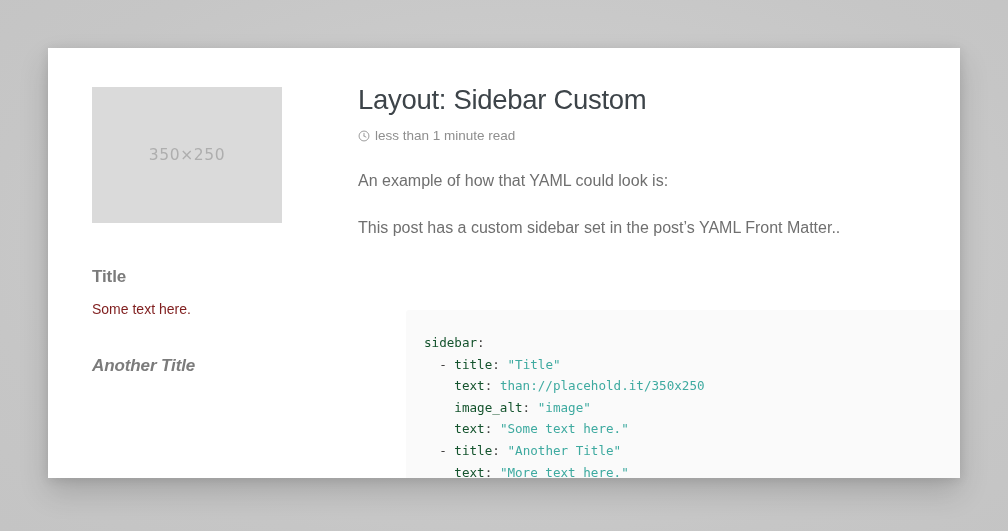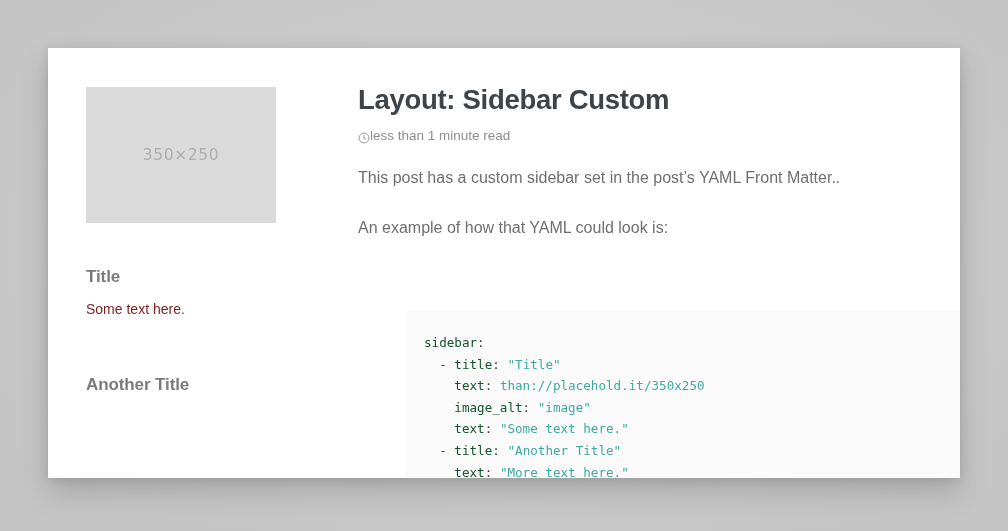--- a/index.html
+++ b/index.html
@@ -98,7 +98,7 @@
   #post-title {
     color: #3d4449;
     font-size: 27.5px;
-    font-weight: bold;
+    font-weight: normal;
     letter-spacing: -0.3px;
     line-height: 1.18;
   }

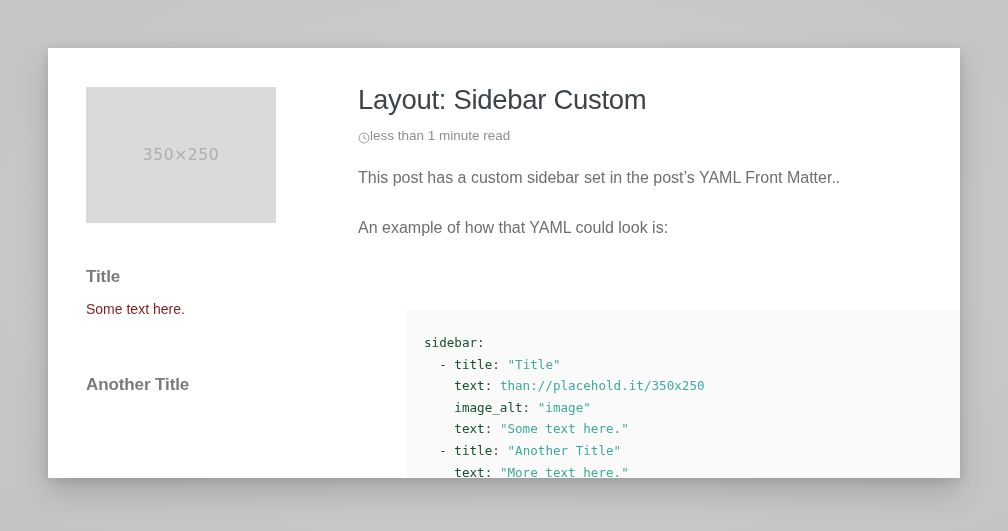--- a/index.html
+++ b/index.html
@@ -105,7 +105,8 @@
 
   #meta-row {
     display: flex;
-    align-items: center;
+    align-items: flex-start;
+    gap: 5px;
     margin-top: 12px;
   }
 

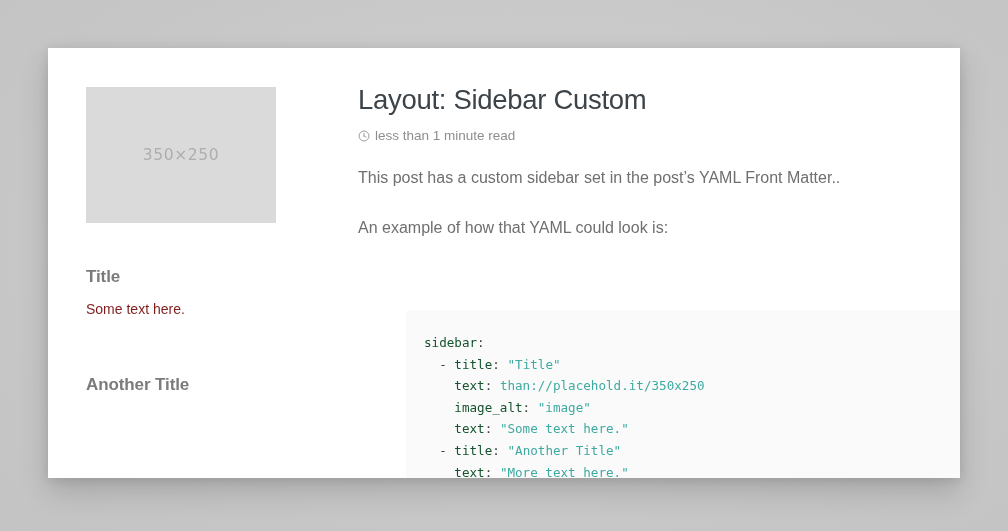--- a/index.html
+++ b/index.html
@@ -45,7 +45,7 @@
   
   #sidebar {
     position: absolute;
-    left: 38px;
+    left: 44px;
     top: 39px;
     width: 192px;
   }

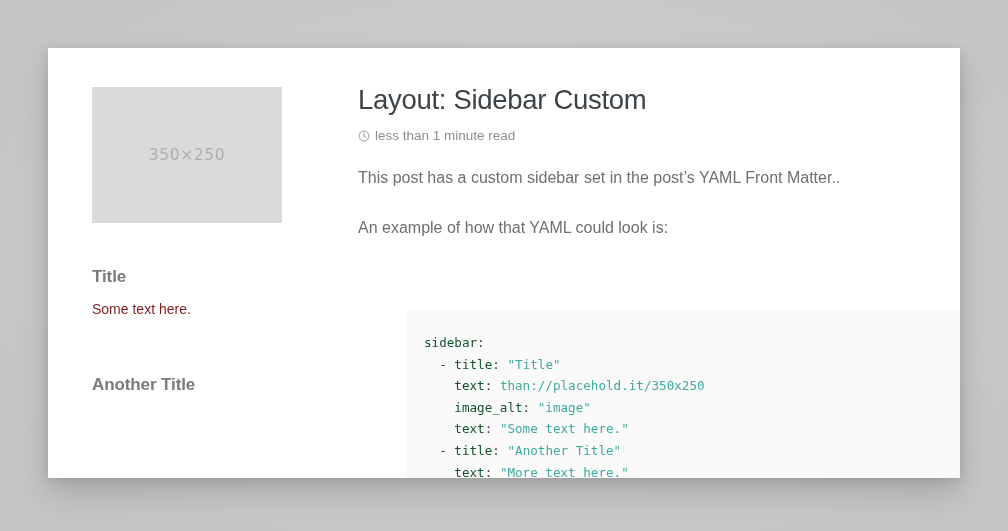--- a/index.html
+++ b/index.html
@@ -199,9 +199,9 @@
         <span id="meta-text">less than 1 minute read</span>
       </div>
 
+      <p id="para-2" class="body-paragraph">An example of how that YAML could look is:</p>
+
       <p id="para-1" class="body-paragraph">This post has a custom sidebar set in the post’s YAML Front Matter..</p>
-
-      <p id="para-2" class="body-paragraph">An example of how that YAML could look is:</p>
 
       <div id="code-block">
         <div id="code-pre"><span class="tok-key">sidebar</span><span class="tok-punct">:</span>

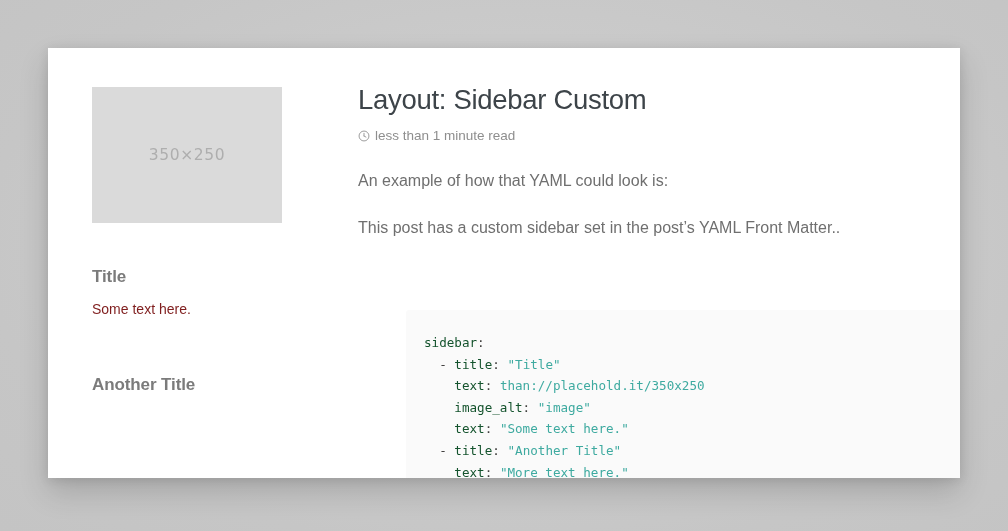--- a/index.html
+++ b/index.html
@@ -83,7 +83,7 @@
 
   #sb-title-1      { margin-top: 44px; }
   #sb-text-1       { margin-top: 14px; }
-  #sb-title-2      { margin-top: 58px; }
+  #sb-title-2      { margin-top: 39px; font-style: italic; }
   #sb-text-2       { margin-top: 15px; }
 
   

